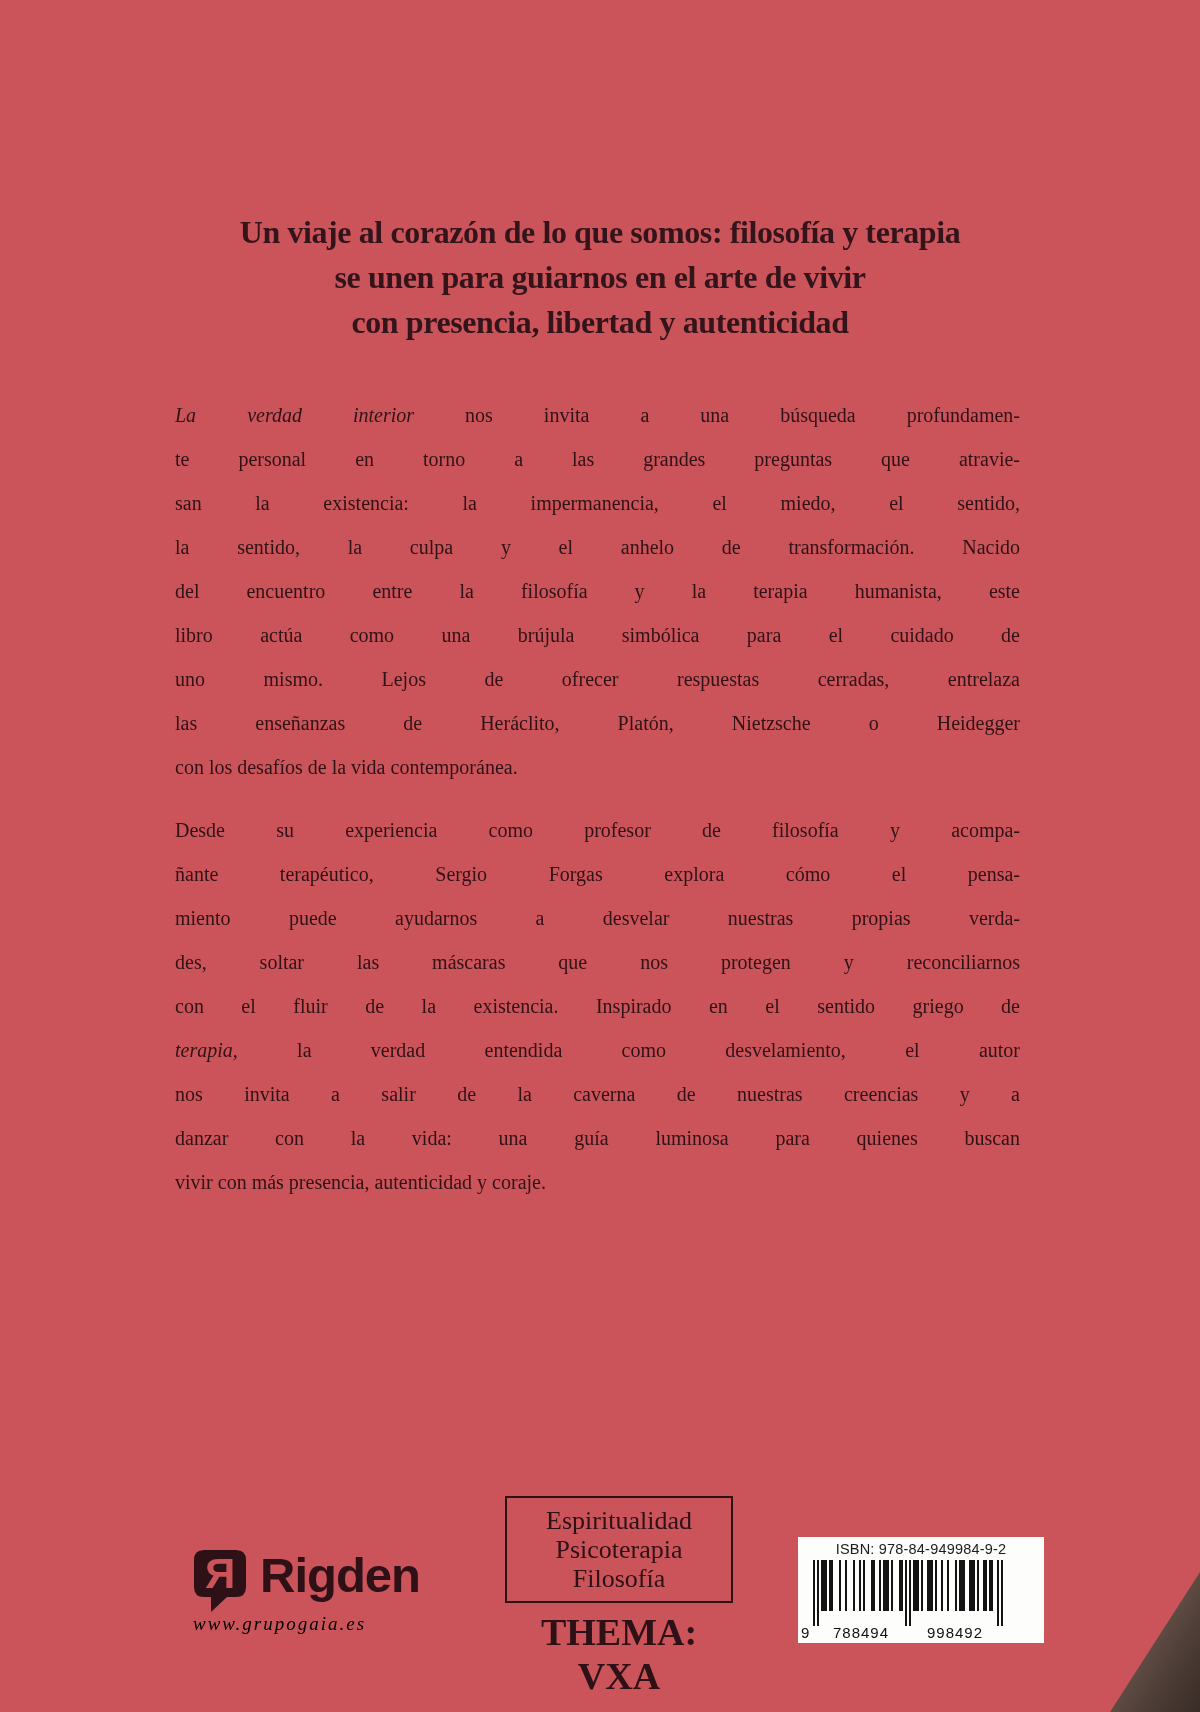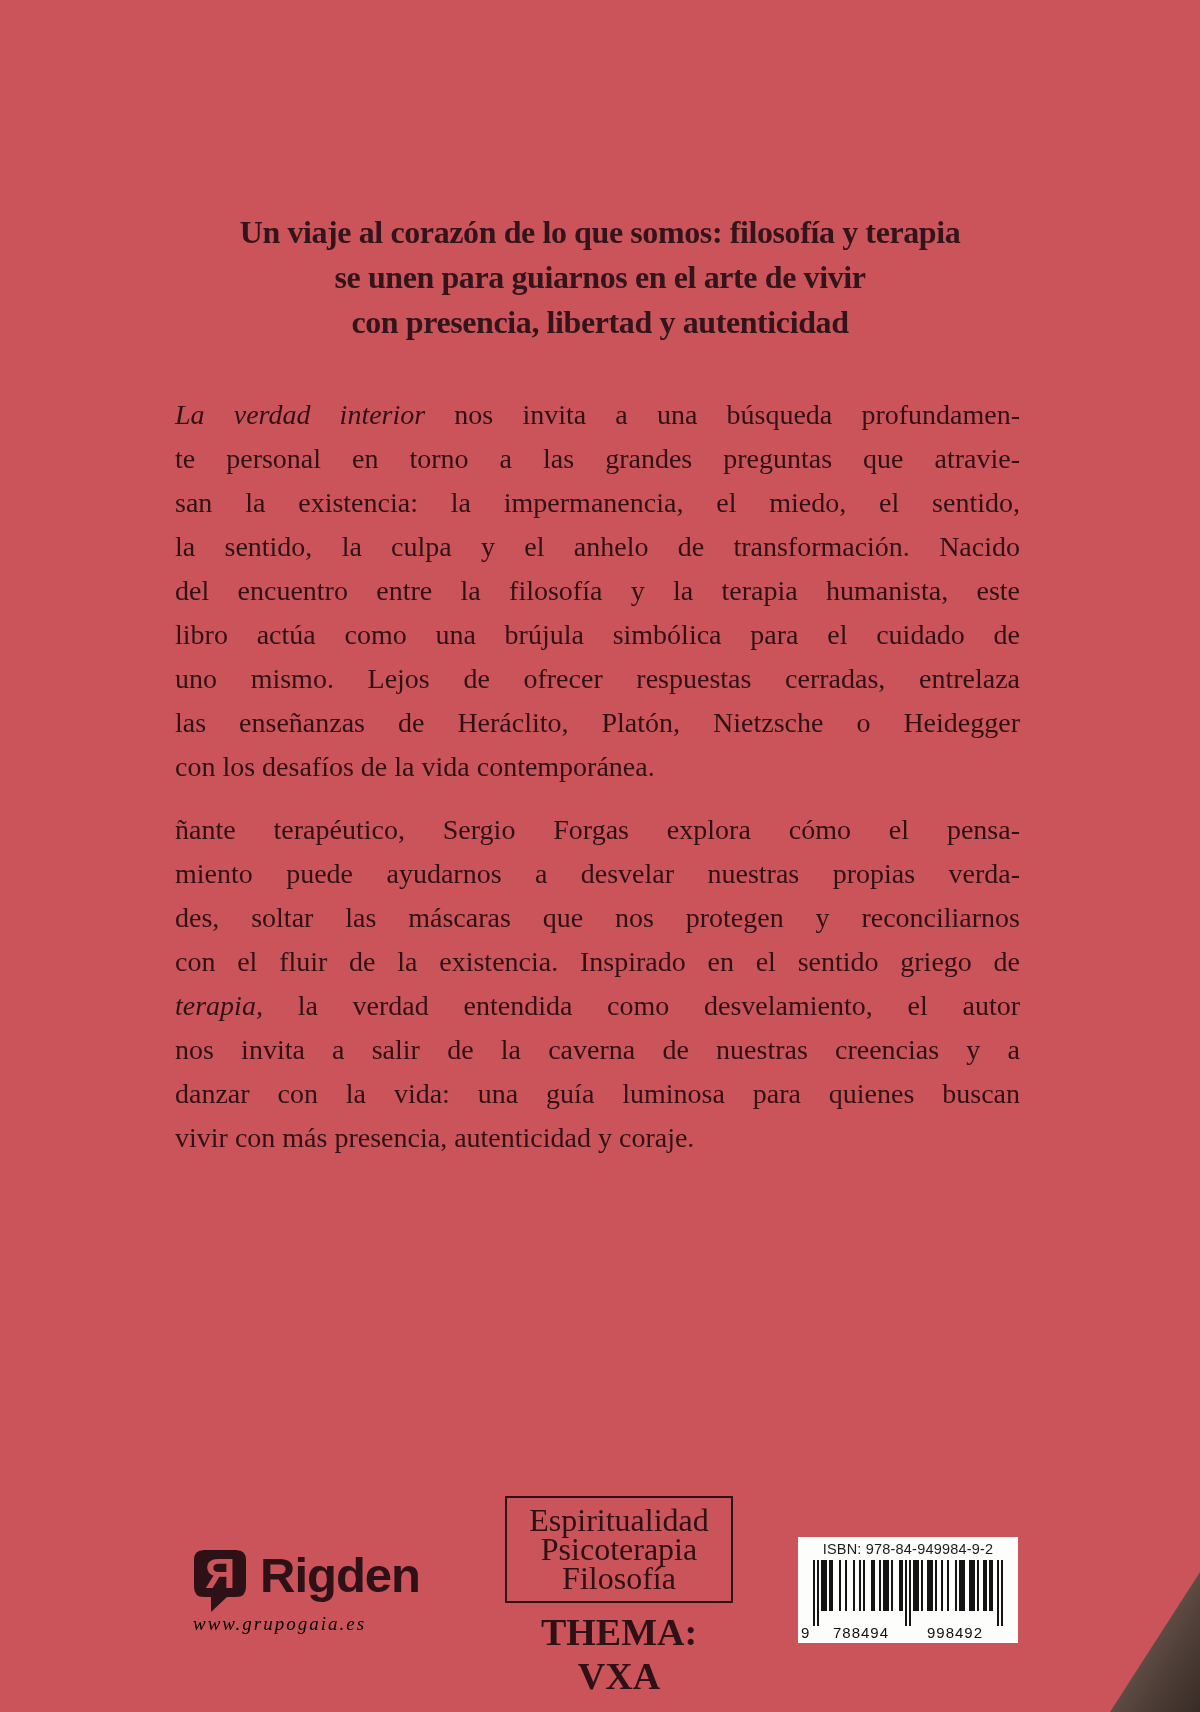--- a/index.html
+++ b/index.html
@@ -20,7 +20,7 @@
   
   .synopsis{
     position:absolute;left:175px;top:393px;width:845px;
-    font-size:28px;line-height:44px;color:#301216;
+    font-size:20px;line-height:44px;color:#301216;
   }
   .para{margin:0 0 19px 0;}
   .line{text-align:justify;text-align-last:justify;white-space:normal;}

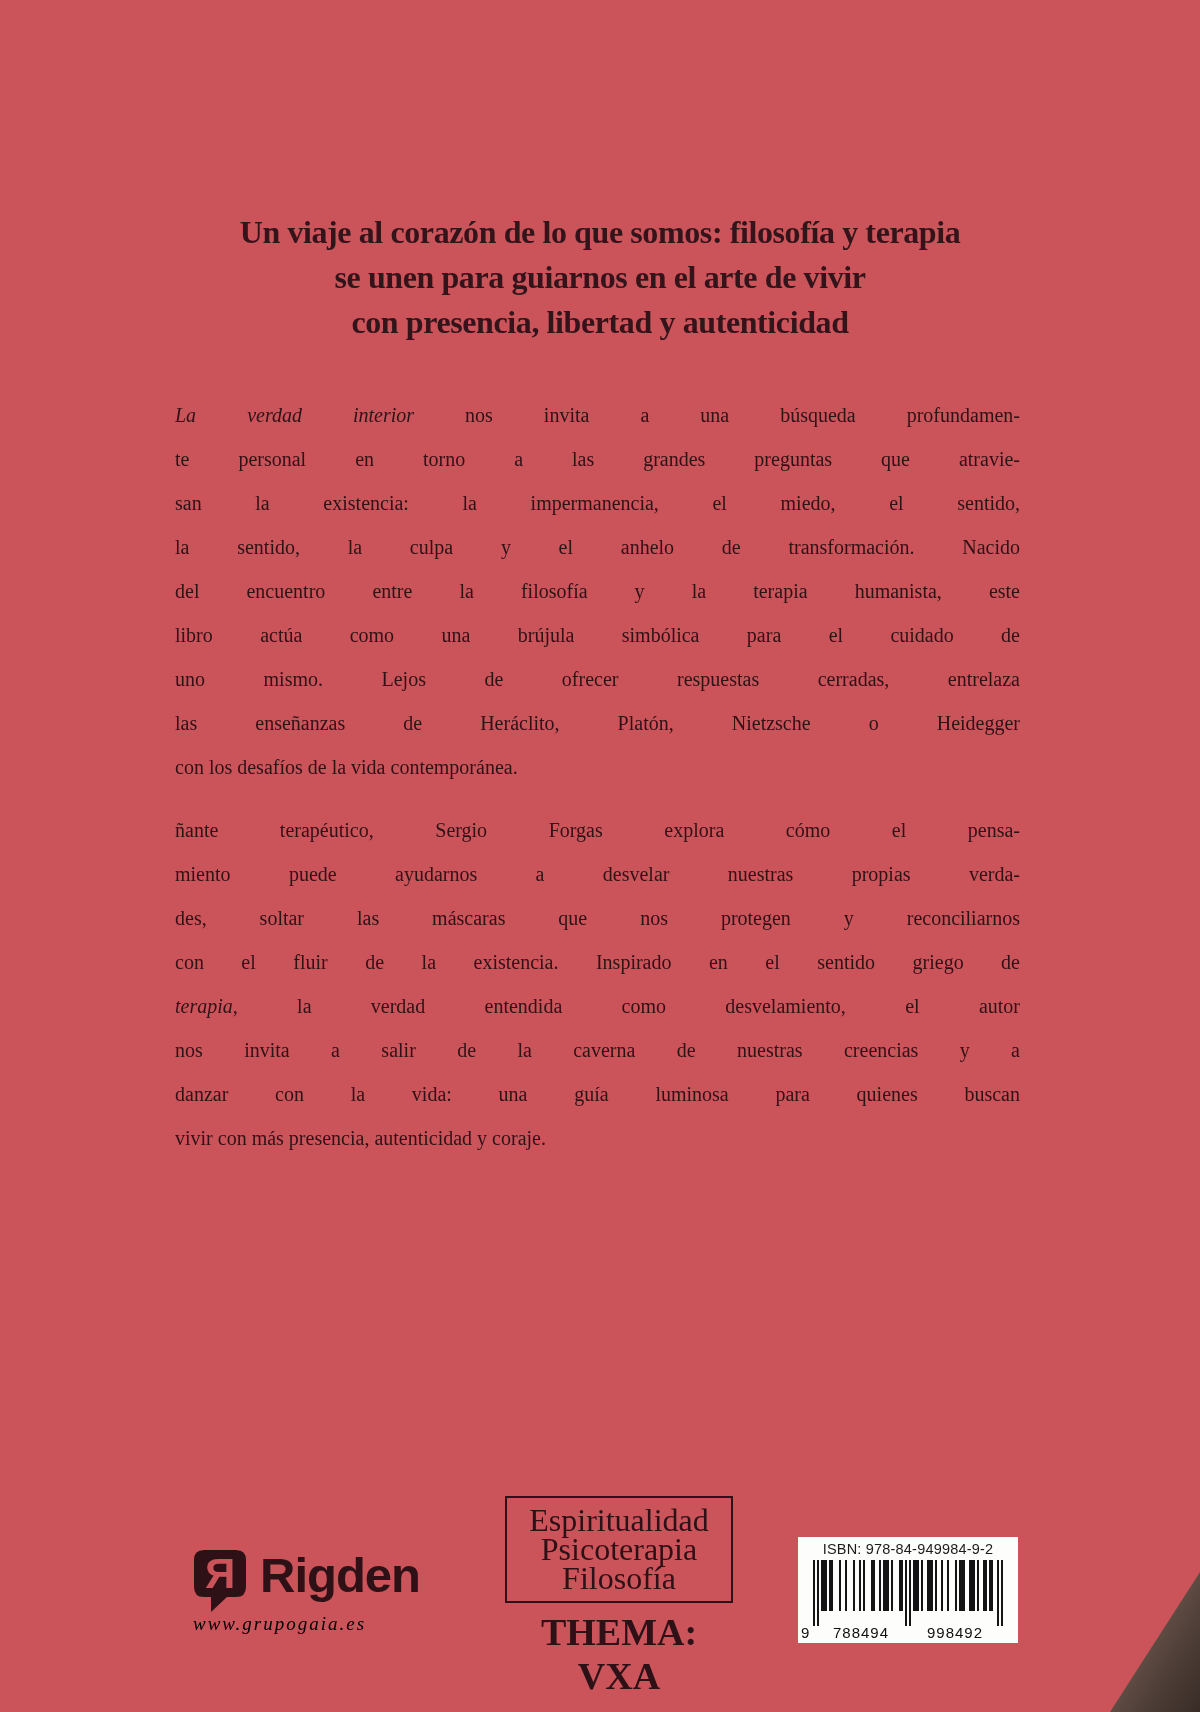--- a/index.html
+++ b/index.html
@@ -101,6 +101,7 @@
         <div class="line last"><span>con los desafíos de la vida contemporánea.</span></div>
       </div>
       <div class="para">
+        <div class="line"><span>Desde su experiencia como profesor de filosofía y acompa-</span></div>
         <div class="line"><span>ñante terapéutico, Sergio Forgas explora cómo el pensa-</span></div>
         <div class="line"><span>miento puede ayudarnos a desvelar nuestras propias verda-</span></div>
         <div class="line"><span>des, soltar las máscaras que nos protegen y reconciliarnos</span></div>

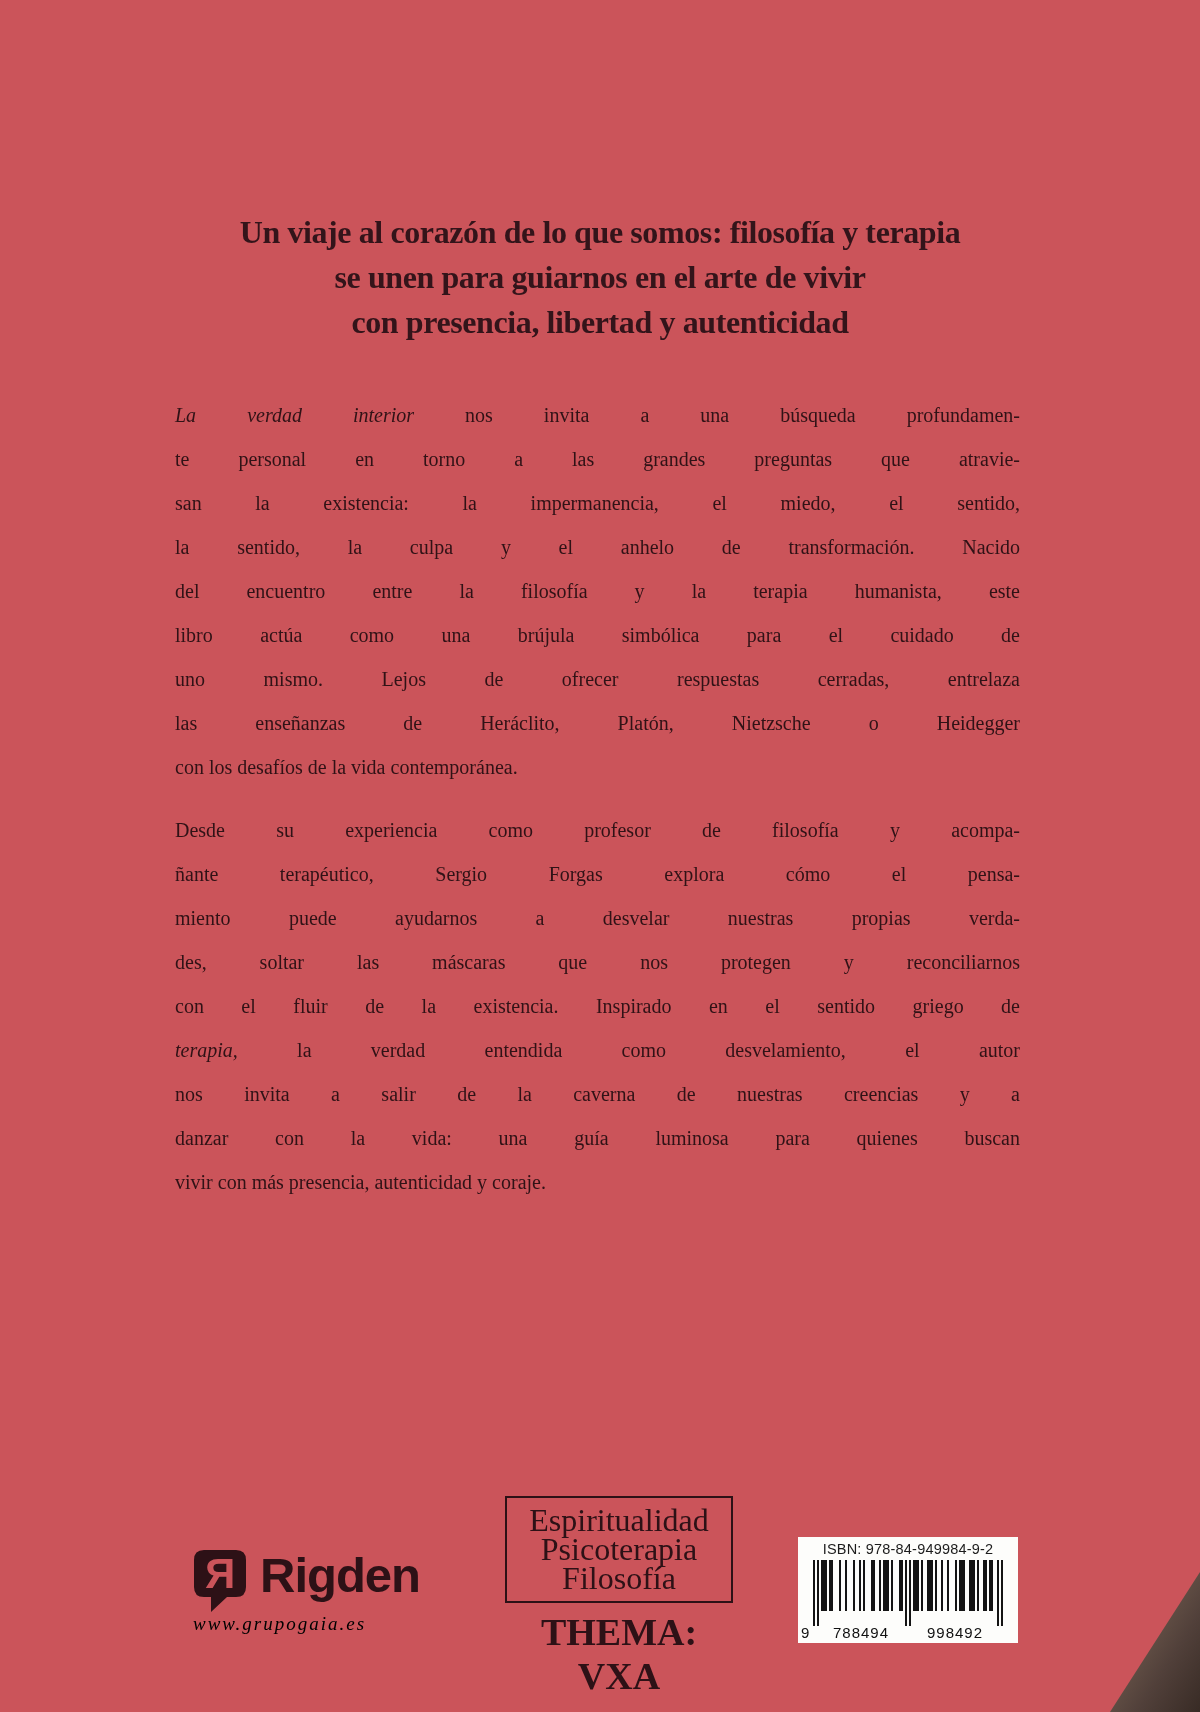--- a/index.html
+++ b/index.html
@@ -43,7 +43,7 @@
     position:absolute;left:505px;top:1496px;width:228px;height:107px;
     border:2px solid #2d1116;box-sizing:border-box;
     display:flex;flex-direction:column;justify-content:center;
-    text-align:center;font-size:32px;line-height:29px;color:#2d1116;
+    text-align:center;font-size:26px;line-height:29px;color:#2d1116;
   }
   .thema{
     position:absolute;left:505px;top:1610px;width:228px;

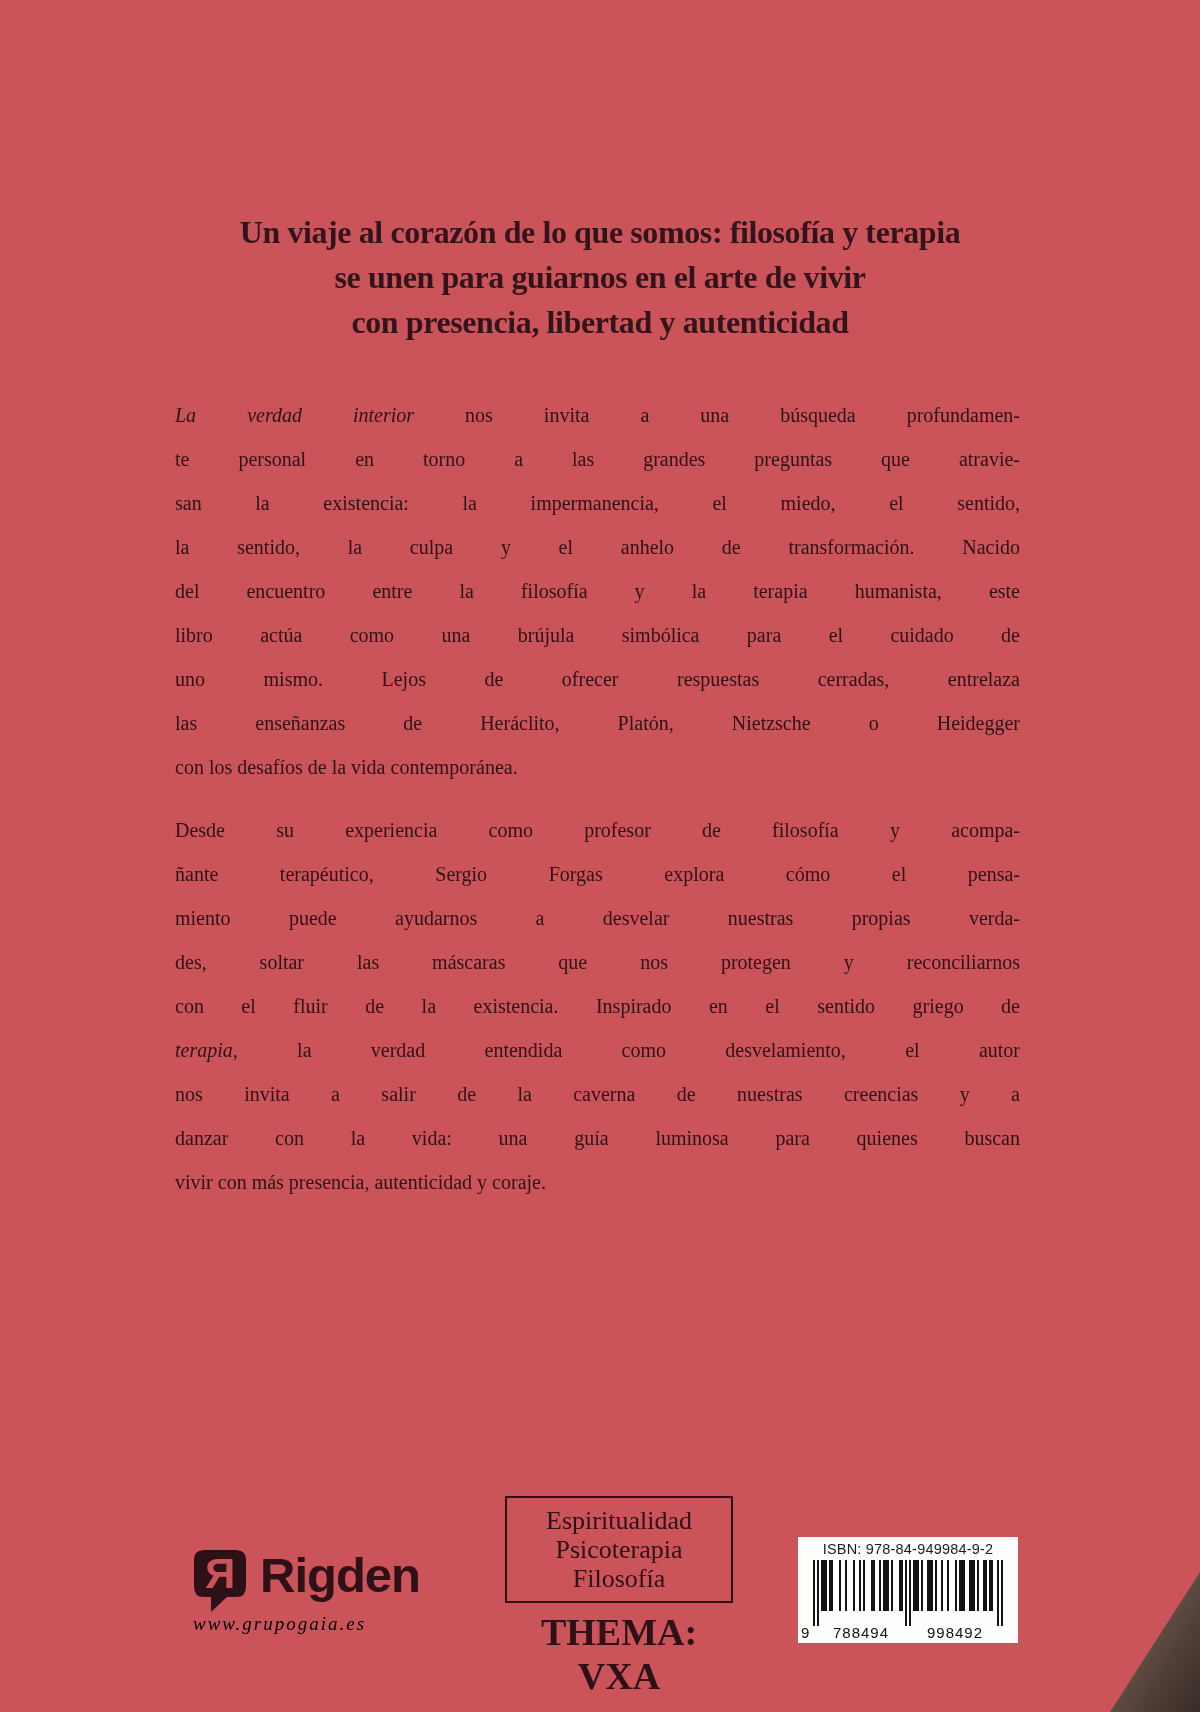--- a/index.html
+++ b/index.html
@@ -51,7 +51,7 @@
   }
   
   .isbnbox{
-    position:absolute;left:798px;top:1537px;width:220px;height:106px;
+    position:absolute;left:798px;top:1537px;width:246px;height:106px;
     background:#fdfdfb;
   }
   .isbn-label{

